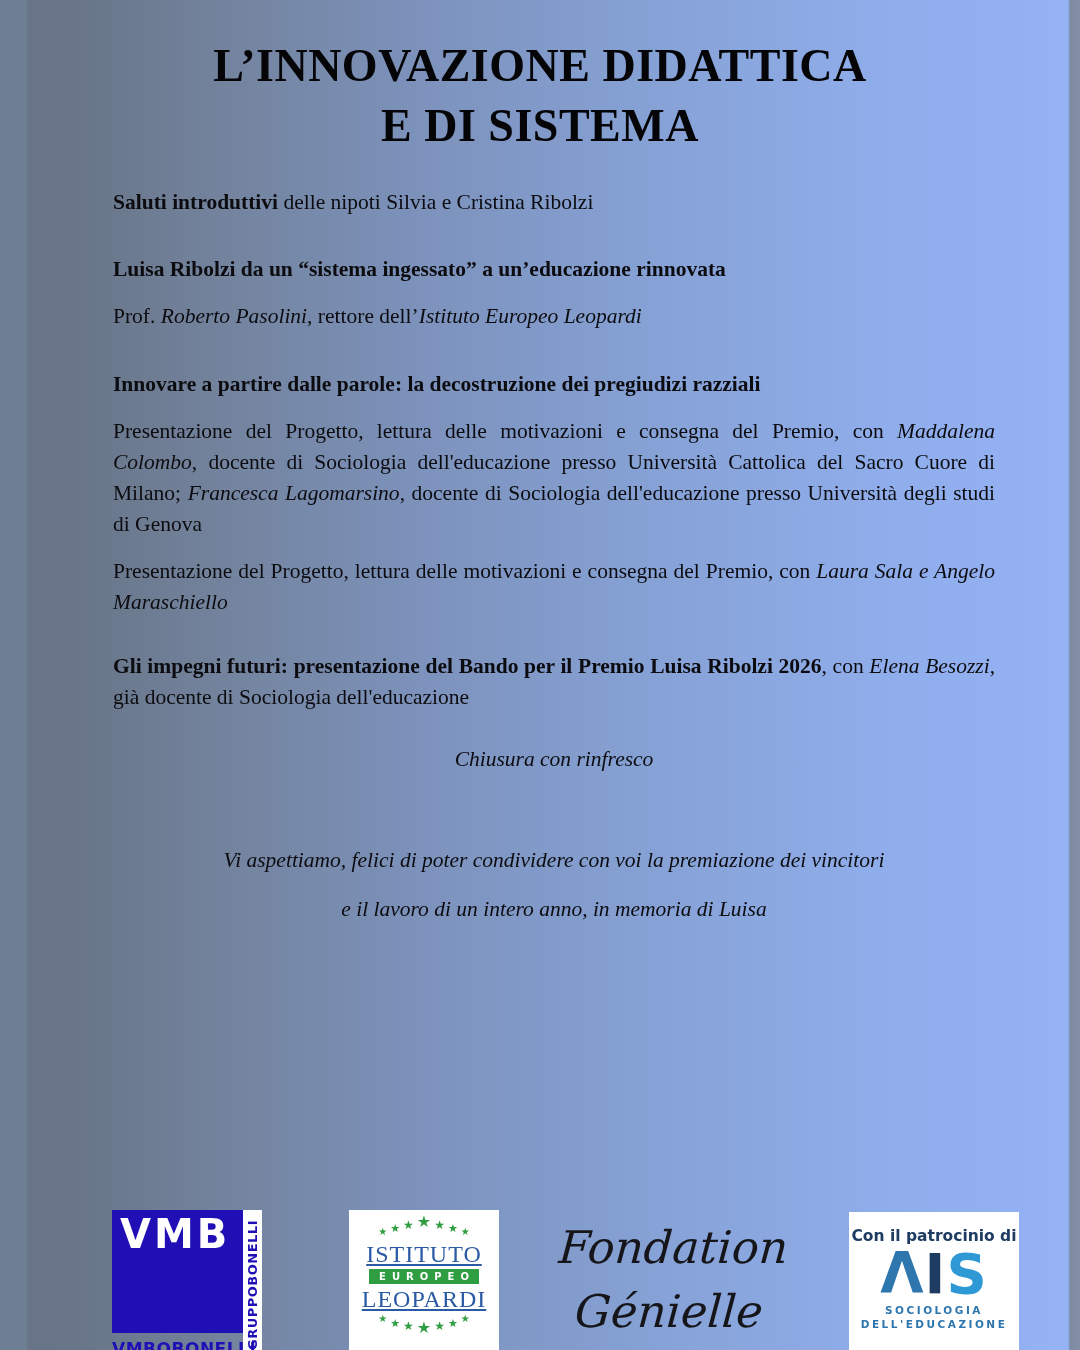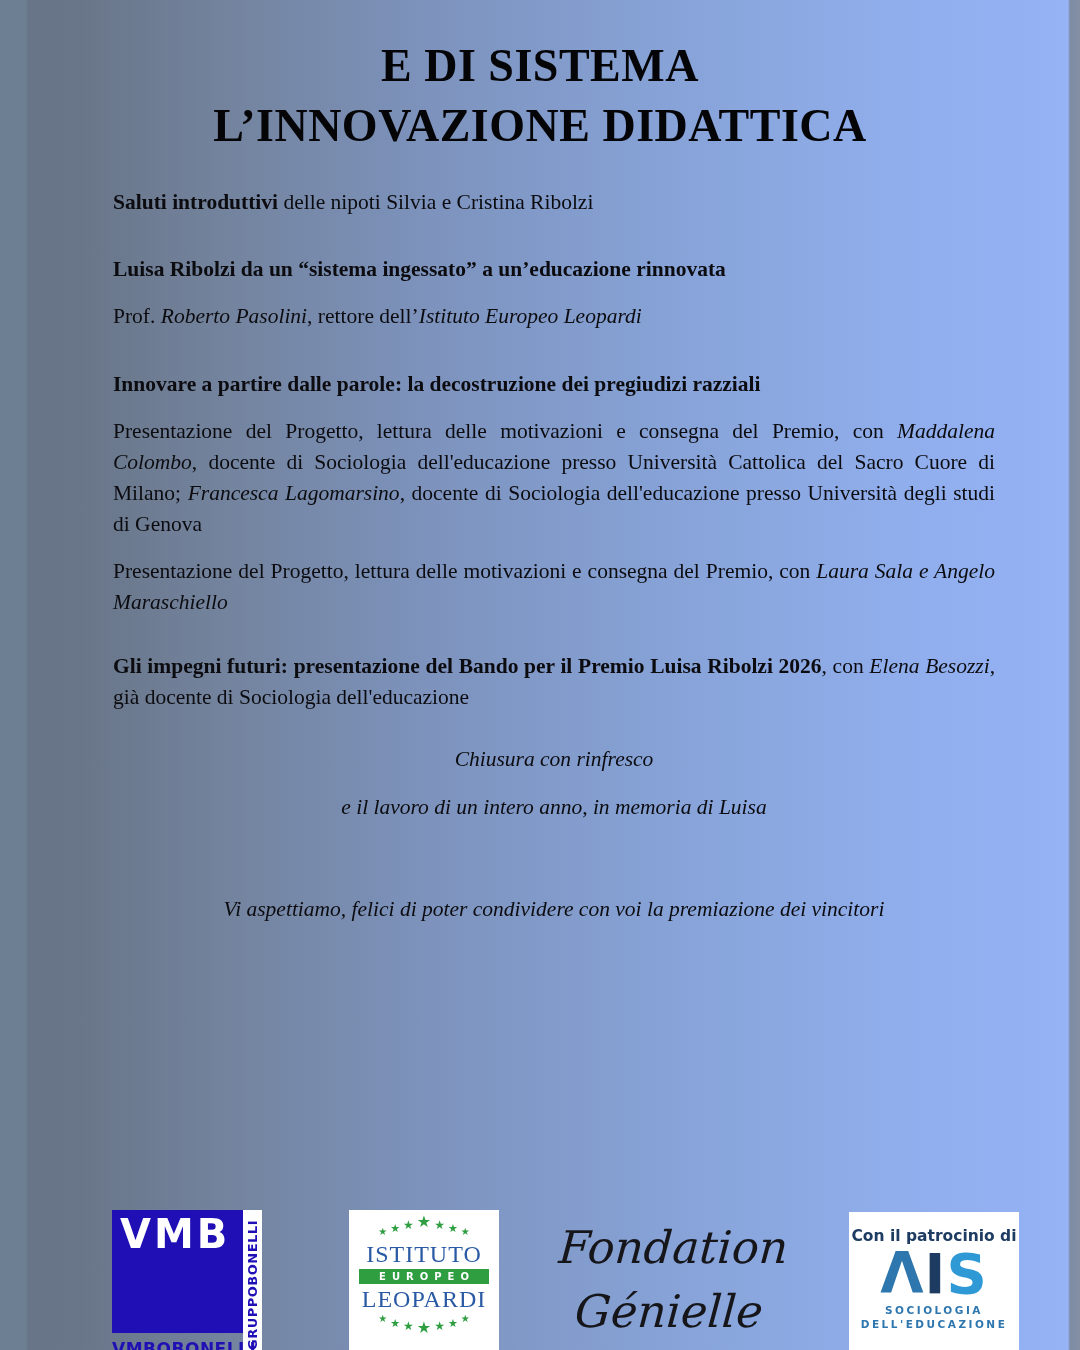--- a/index.html
+++ b/index.html
@@ -89,8 +89,8 @@
 <div class="page">
 
   <h1>
+    <span>L’INNOVAZIONE DIDATTICA</span>
     <span>E DI SISTEMA</span>
-    <span>L’INNOVAZIONE DIDATTICA</span>
   </h1>
 
   <div class="content">

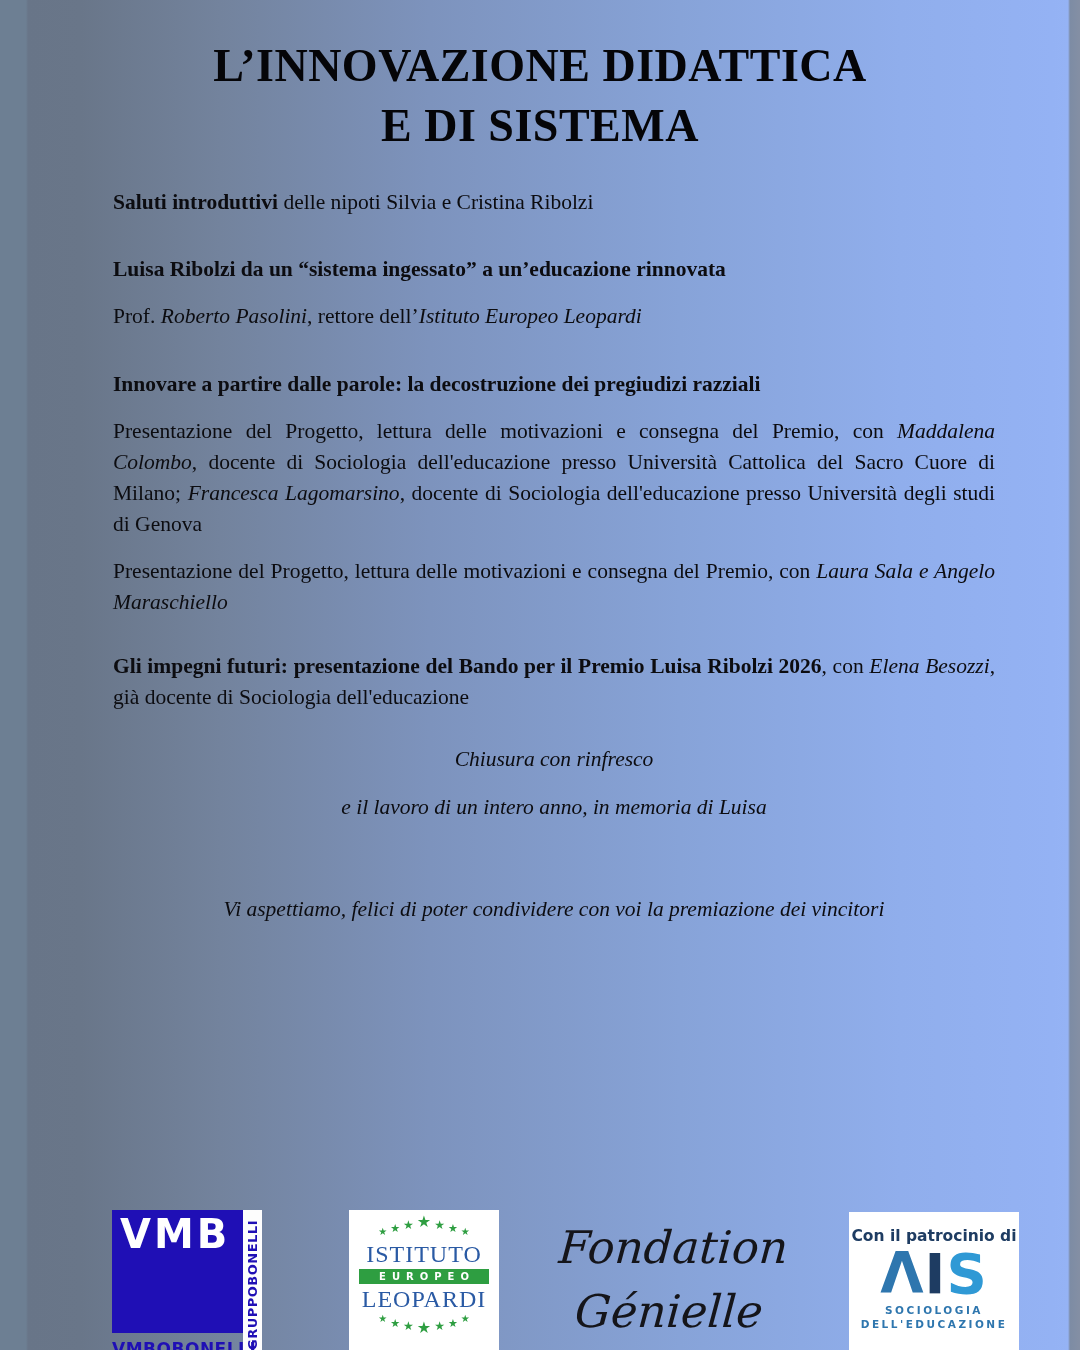--- a/index.html
+++ b/index.html
@@ -109,8 +109,8 @@
 
     <p class="center italic gap-line">Chiusura con rinfresco</p>
 
+    <p class="center italic farewell">Vi aspettiamo, felici di poter condividere con voi la premiazione dei vincitori</p>
     <p class="center italic" style="line-height:33px">e il lavoro di un intero anno, in memoria di Luisa</p>
-    <p class="center italic farewell">Vi aspettiamo, felici di poter condividere con voi la premiazione dei vincitori</p>
   </div>
 
   <div class="logos">

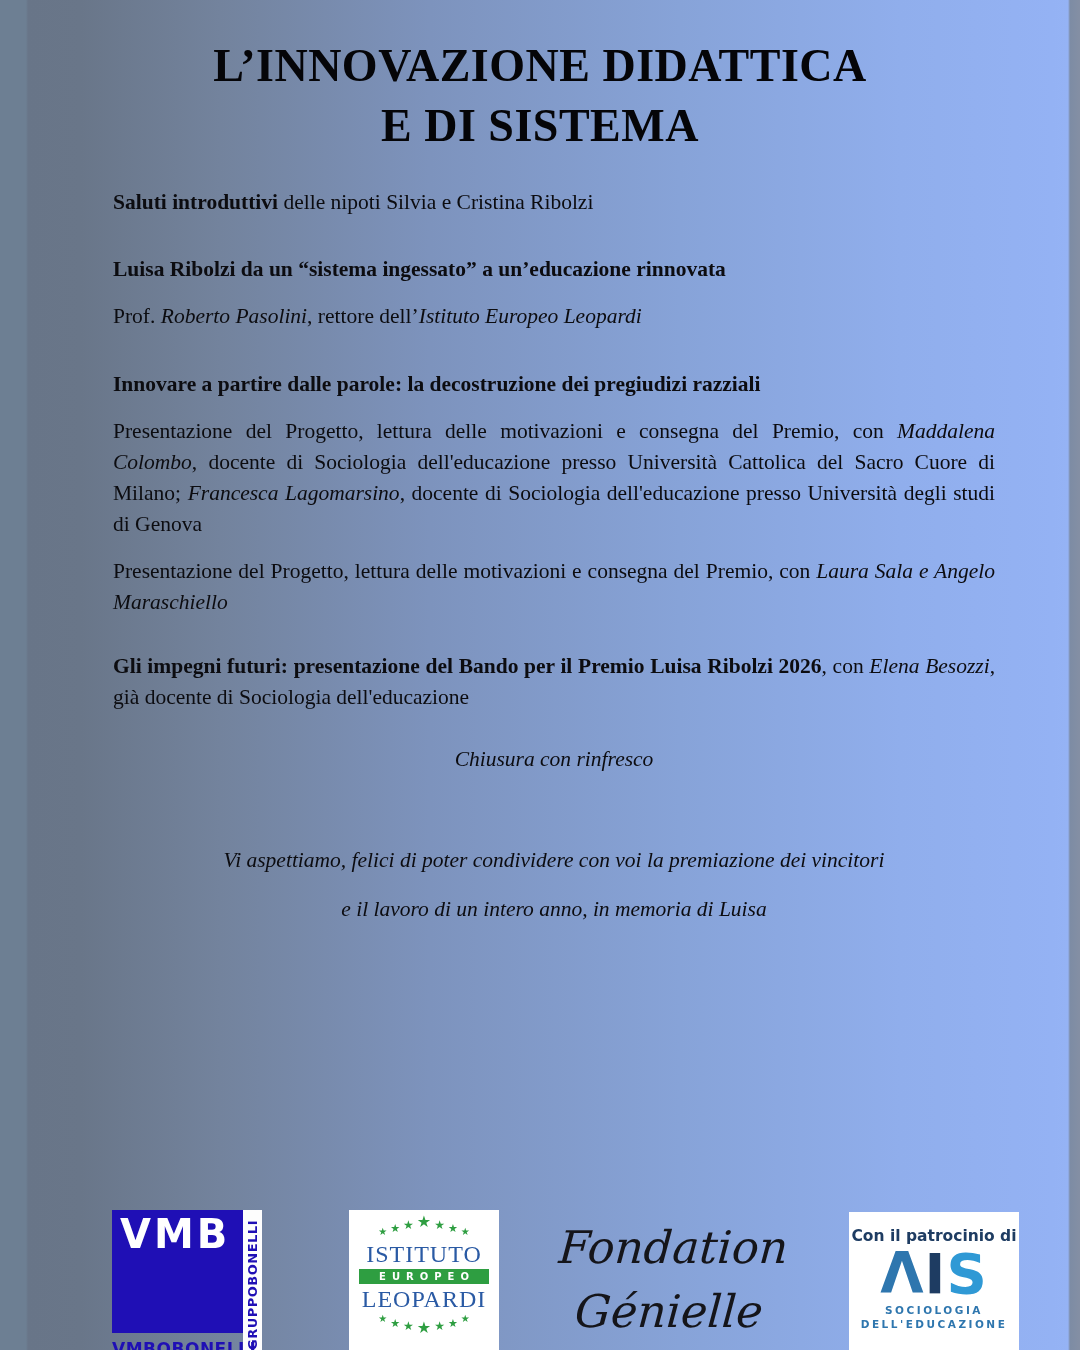--- a/index.html
+++ b/index.html
@@ -63,7 +63,7 @@
   .arc-bottom span:nth-child(5){font-size:12px;transform:translateY(6px);}
   .arc-bottom span:nth-child(6){font-size:11px;transform:translateY(3px);}
   .arc-bottom span:nth-child(7){font-size:10px;transform:translateY(-1px);}
-  .leo-istituto,.leo-leopardi{font-size:24px;line-height:28px;color:#2a5aa4;letter-spacing:1px;}
+  .leo-istituto,.leo-leopardi{font-size:24px;line-height:28px;color:#2a5aa4;letter-spacing:1px;text-decoration:underline;}
   .leo-band{margin:1px auto;width:130px;background:#2e9e41;color:#fff;
     font-family:"DejaVu Sans",sans-serif;font-size:10px;font-weight:bold;
     letter-spacing:6px;line-height:15px;padding-left:6px;box-sizing:border-box;}

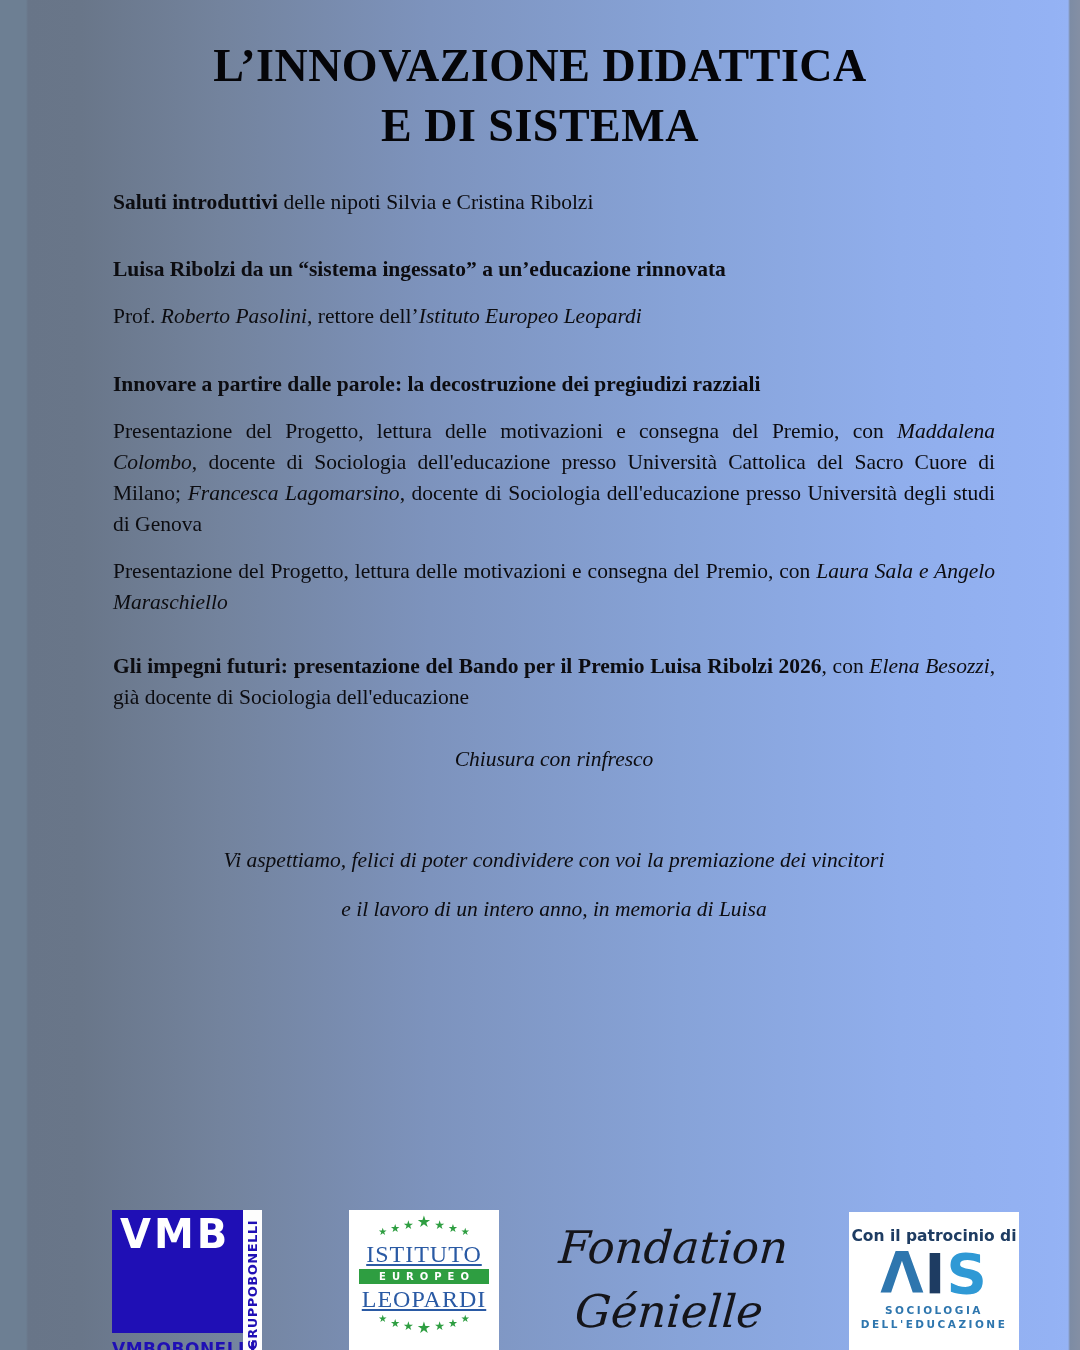--- a/index.html
+++ b/index.html
@@ -64,7 +64,7 @@
   .arc-bottom span:nth-child(6){font-size:11px;transform:translateY(3px);}
   .arc-bottom span:nth-child(7){font-size:10px;transform:translateY(-1px);}
   .leo-istituto,.leo-leopardi{font-size:24px;line-height:28px;color:#2a5aa4;letter-spacing:1px;text-decoration:underline;}
-  .leo-band{margin:1px auto;width:130px;background:#2e9e41;color:#fff;
+  .leo-band{margin:1px auto;width:110px;background:#2e9e41;color:#fff;
     font-family:"DejaVu Sans",sans-serif;font-size:10px;font-weight:bold;
     letter-spacing:6px;line-height:15px;padding-left:6px;box-sizing:border-box;}
 

